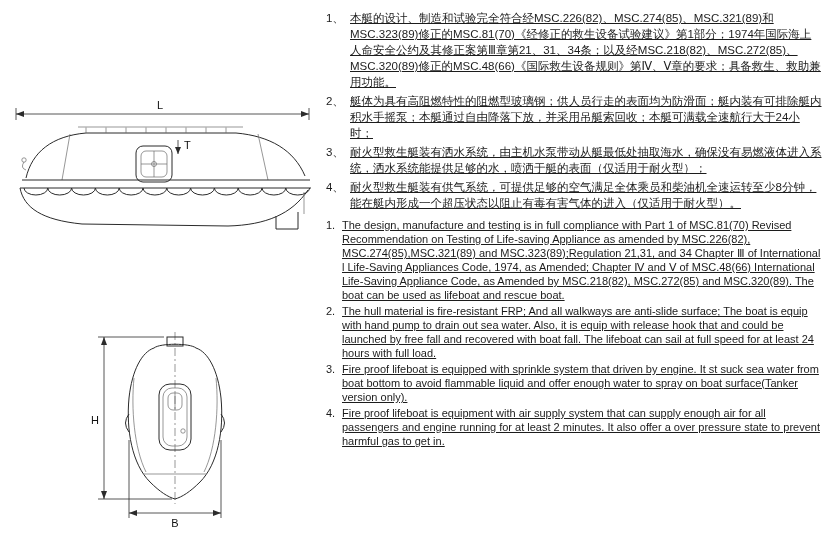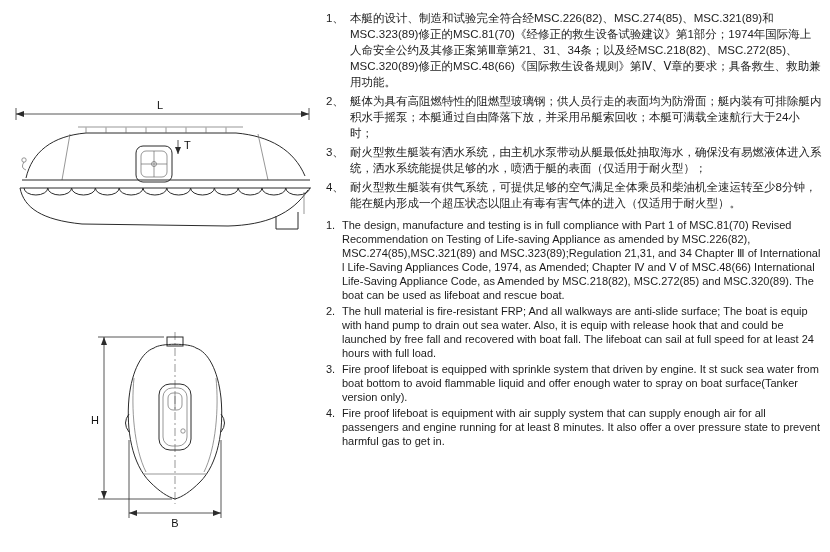--- a/index.html
+++ b/index.html
@@ -25,7 +25,7 @@
   .en-block{font-size:11px;line-height:14px;}
   .cn-block .num{flex:0 0 24px;}
   .en-block .num{flex:0 0 16px;}
-  .txt{flex:1 1 auto;}
+  .txt{flex:1 1 auto;text-decoration:underline;}
 </style>
 </head>
 <body>

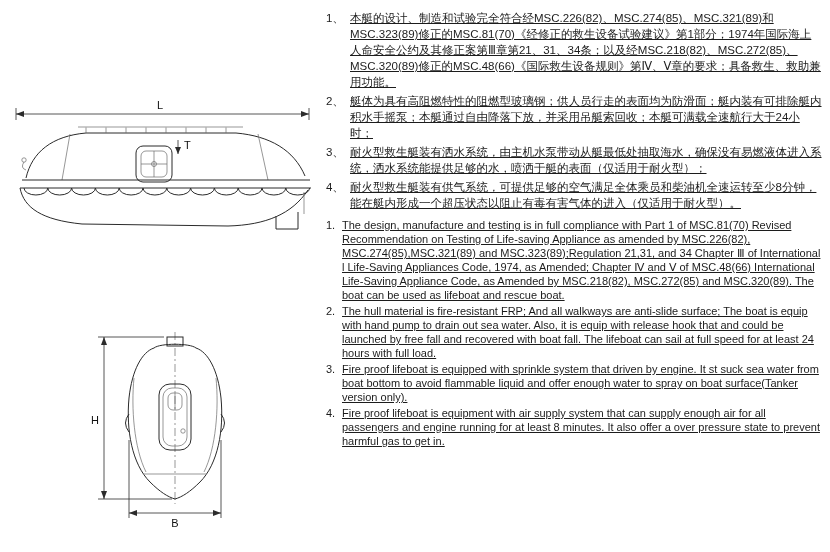--- a/index.html
+++ b/index.html
@@ -168,7 +168,7 @@
     </div>
     <div class="item">
       <span class="num">4.</span>
-      <span class="txt">Fire proof lifeboat is equipment with air supply system that can supply enough air for all passengers and engine running for at least 8 minutes. It also offer a over pressure state to prevent harmful gas to get in.</span>
+      <span class="txt">Fire proof lifeboat is equipment with air supply system that can supply enough air for all passengers and engine running for at least 2 minutes. It also offer a over pressure state to prevent harmful gas to get in.</span>
     </div>
   </div>
 

